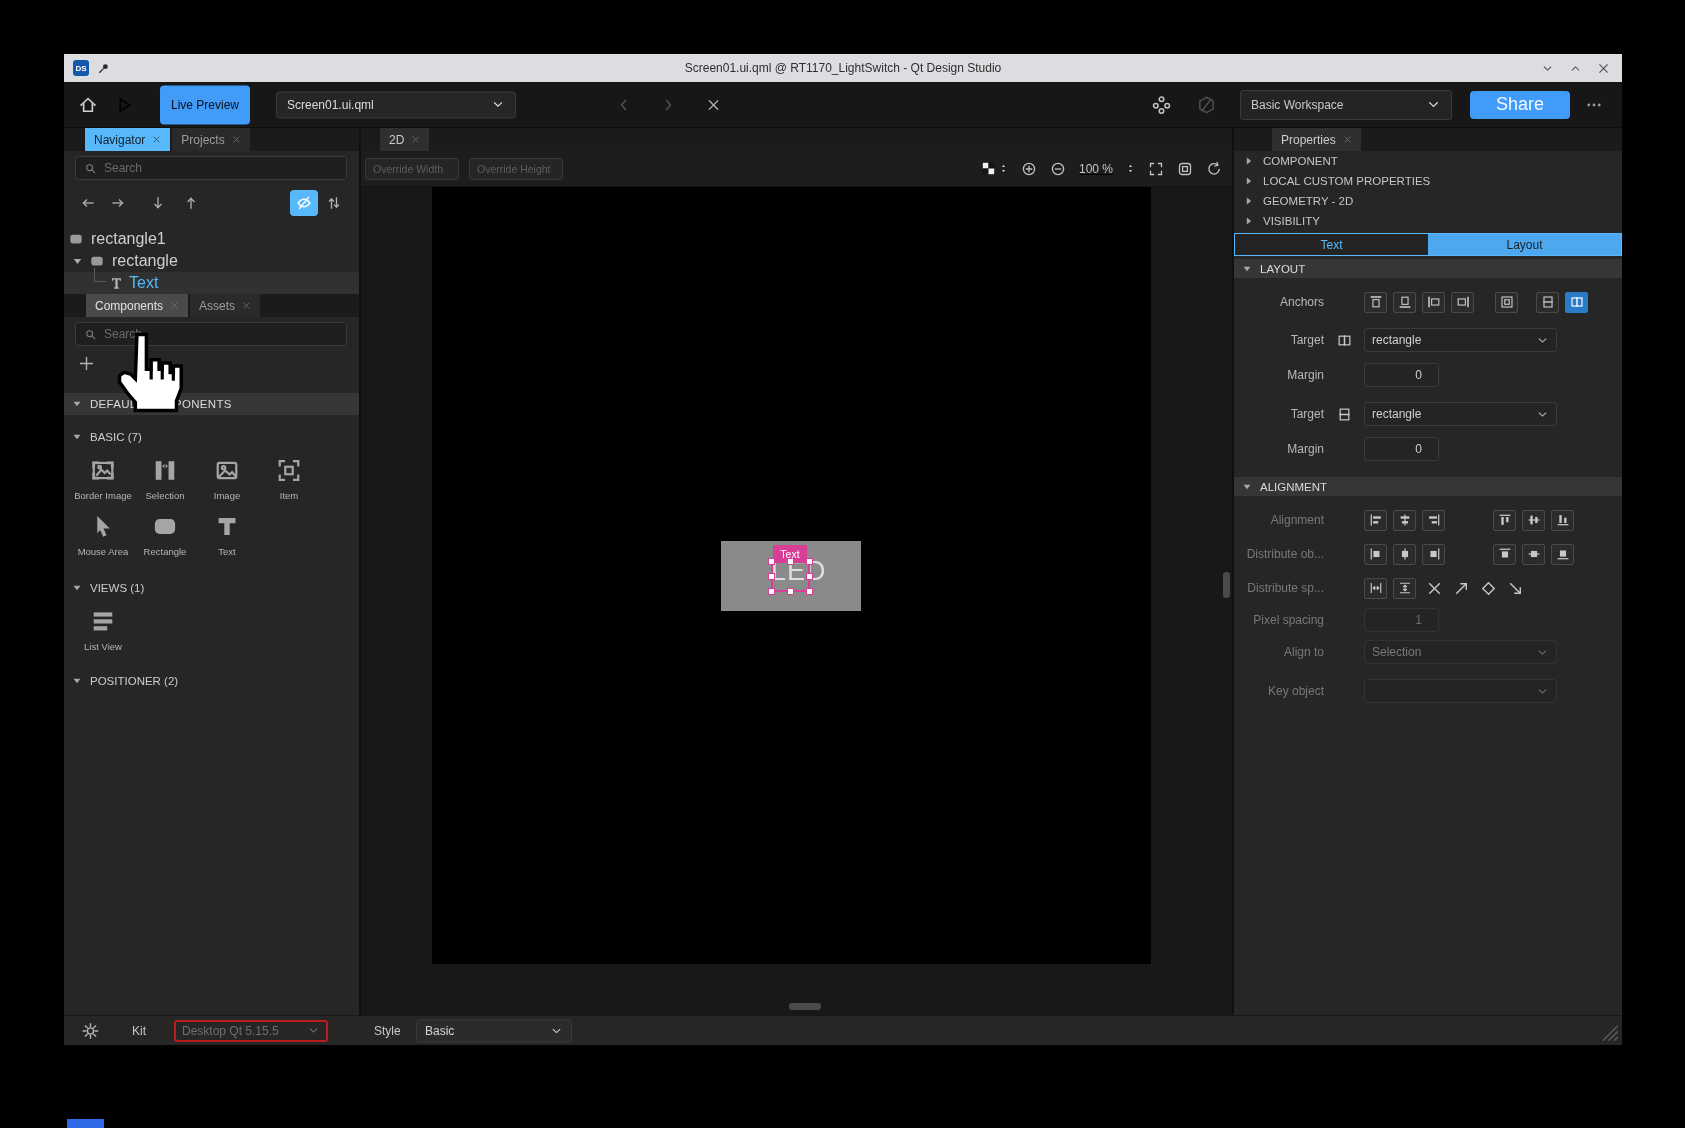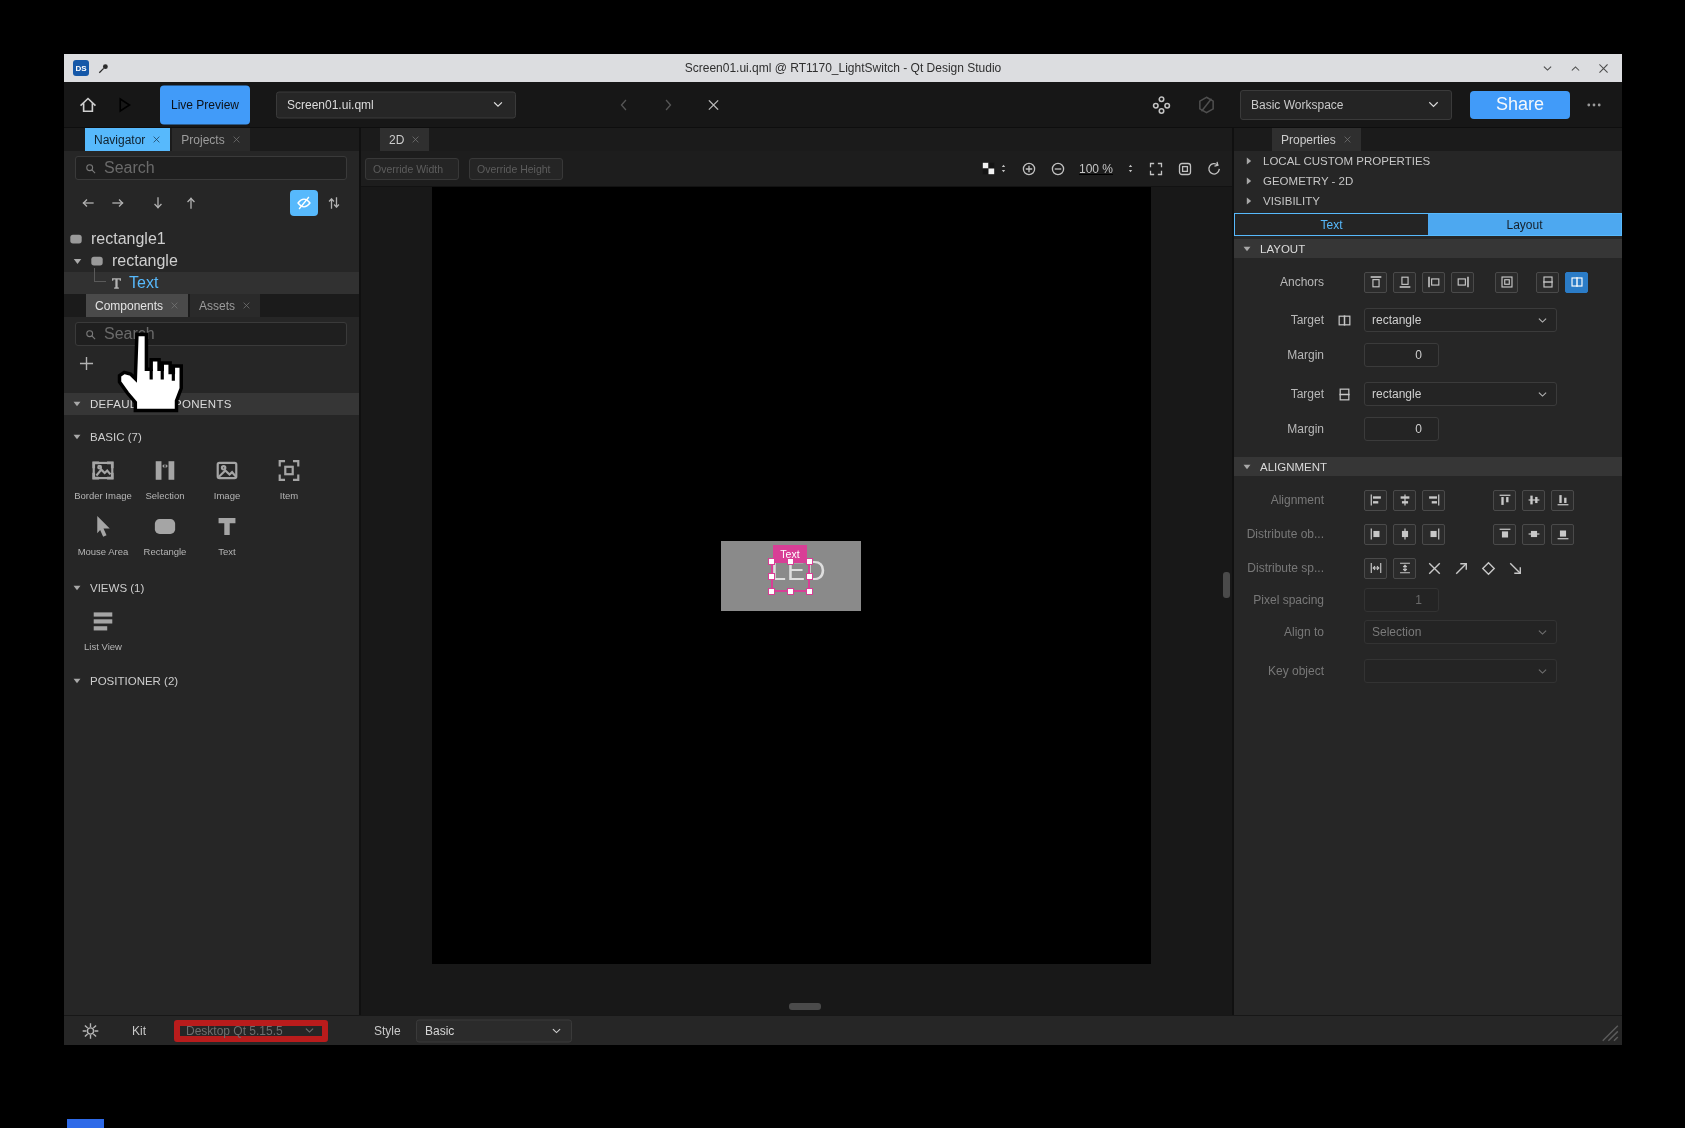--- a/index.html
+++ b/index.html
@@ -64,7 +64,7 @@
   .searchbox { margin:5px 12px 0 11px; height:24px; background:#1f1f1f; border:1px solid #3a3a3a; border-radius:3px;
                display:flex; align-items:center; padding:0 8px; gap:7px; }
   .searchbox .ic { width:13px; height:13px; color:#7a7a7a; flex:none; }
-  .searchbox input { flex:1; background:transparent; border:none; outline:none; color:#c9c9c9; font-size:16px; font-family:inherit; }
+  .searchbox input { flex:1; background:transparent; border:none; outline:none; color:#c9c9c9; font-size:12px; font-family:inherit; }
   .searchbox input::placeholder { color:#6a6a6a; }
   .nav-tools { height:30px; margin-top:8px; position:relative; flex:none; }
   .nav-tools .t { position:absolute; top:50%; transform:translateY(-50%); width:16px; height:16px; color:#b2b2b2; }

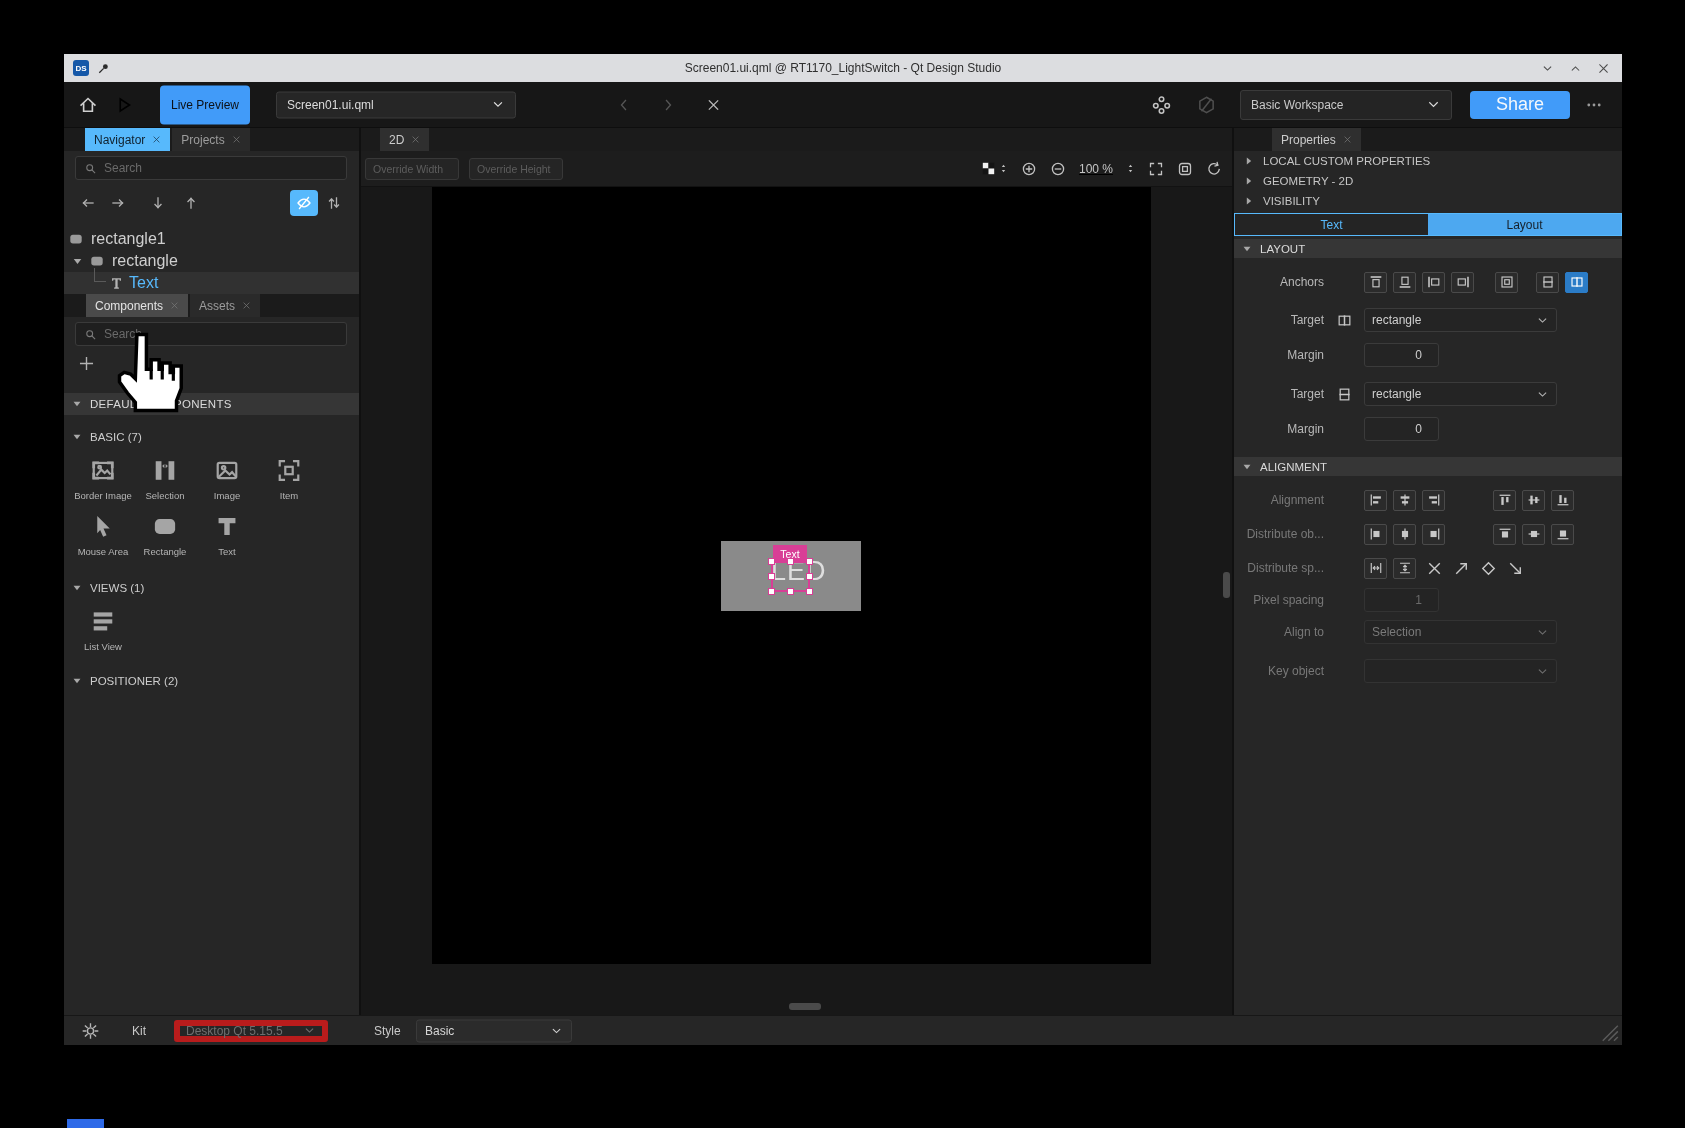--- a/index.html
+++ b/index.html
@@ -733,6 +733,16 @@
                 </g>
               </svg>
             </span>
+          <span>COMPONENT</span>
+        </div>
+        <div class="crow">
+          <span class="ic">
+              <svg viewBox="0 0 16 16">
+                <g fill="currentColor" stroke="none">
+                  <path d="M4.5 2.5v11L11.5 8z"></path>
+                </g>
+              </svg>
+            </span>
           <span>LOCAL CUSTOM PROPERTIES</span>
         </div>
         <div class="crow">

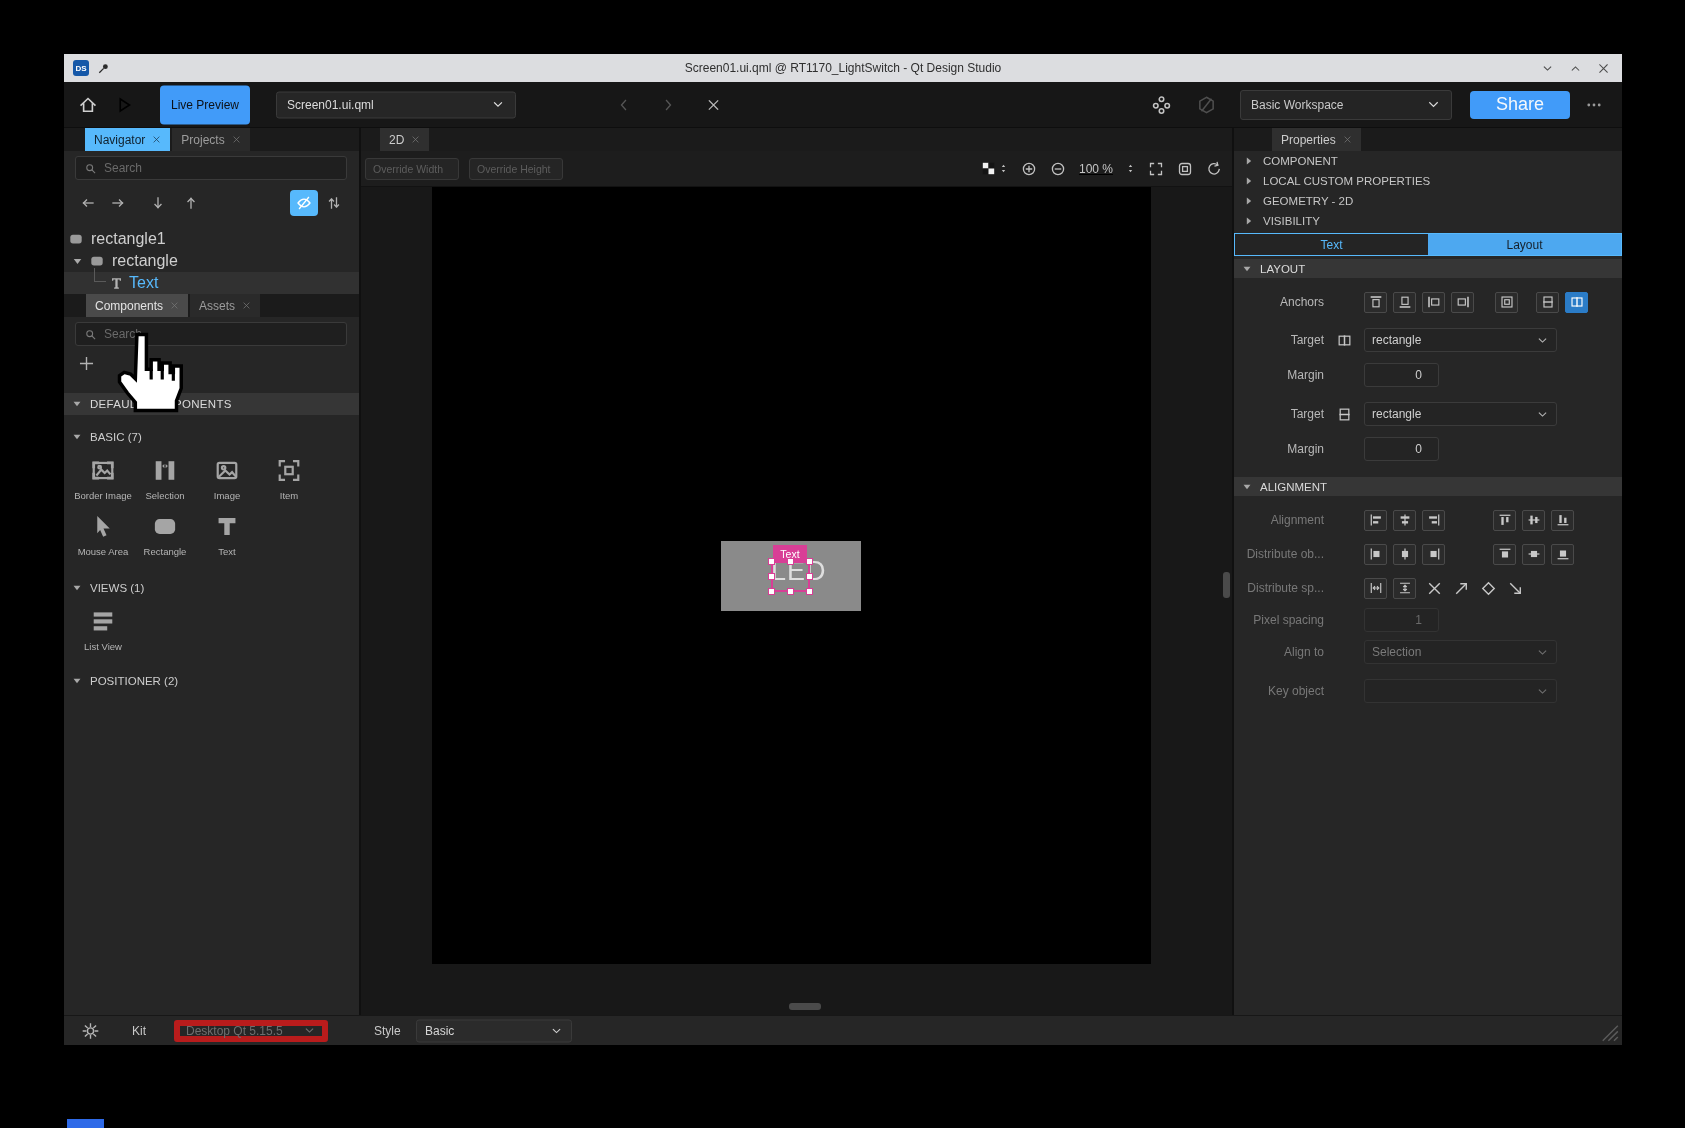--- a/index.html
+++ b/index.html
@@ -158,7 +158,7 @@
   .sb-gear { left:18px; width:17px; height:17px; color:#b5b5b5; }
   .sb-kit-label { left:68px; font-size:12px; color:#c9c9c9; }
   .sb-kit { left:110px; width:154px; height:22px; display:flex; align-items:center; padding:0 6px;
-            font-size:12px; color:#6f6f6f; border:6px solid #b91c1c; border-radius:3px; background:transparent; }
+            font-size:12px; color:#6f6f6f; border:2px solid #b91c1c; border-radius:3px; background:transparent; }
   .sb-kit .ic { margin-left:auto; width:13px; height:13px; color:#6f6f6f; }
   .sb-style-label { left:310px; font-size:12px; color:#c9c9c9; }
   .sb-style { left:352px; width:156px; height:23px; display:flex; align-items:center; padding:0 8px;

